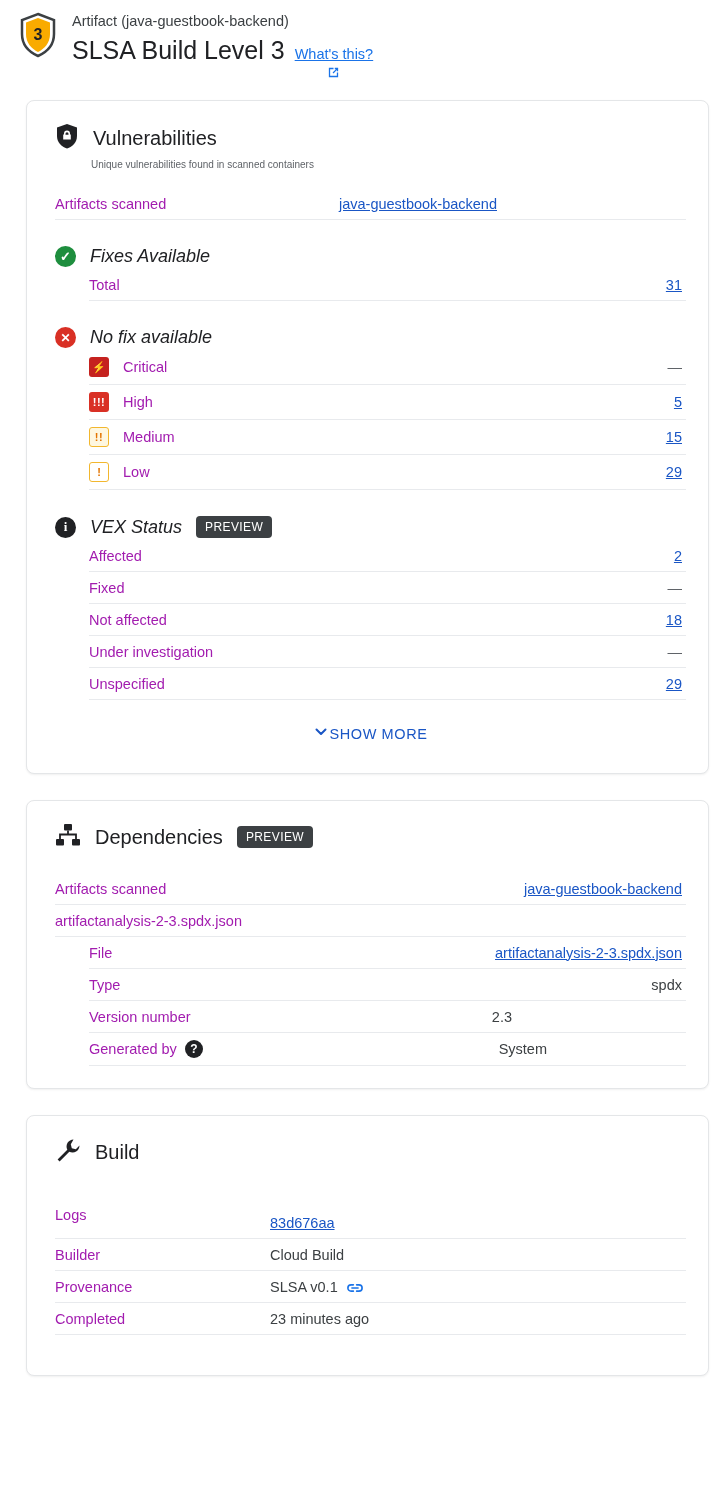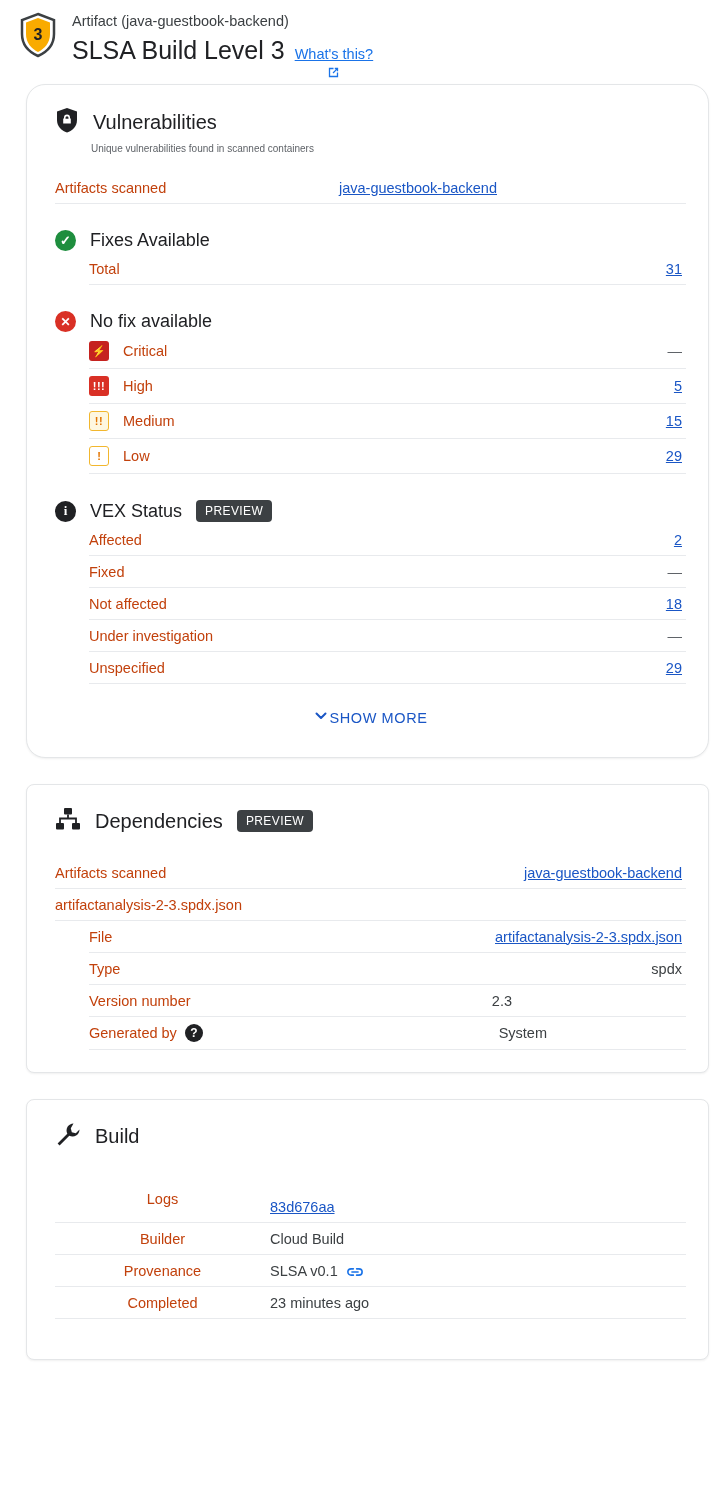--- a/index.html
+++ b/index.html
@@ -69,7 +69,7 @@
     margin: 0 18px 26px 26px;
     box-shadow: 0 1px 2px rgba(60,64,67,0.08);
   }
-  #card-vulnerabilities { margin-top: 2px; border-radius: 19px; }
+  #card-vulnerabilities { margin-top: 18px; }
 
   .card-inner { padding: 22px 22px 20px 28px; }
 

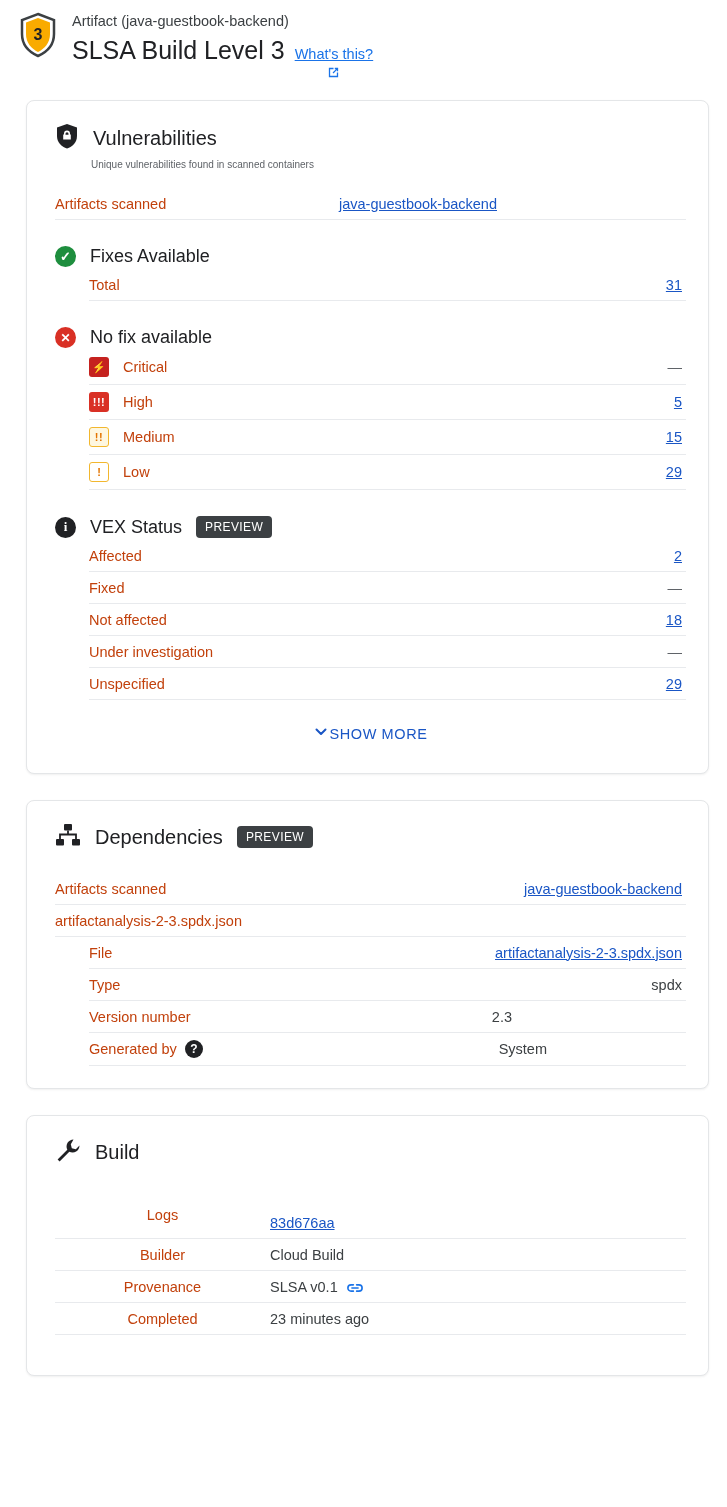--- a/index.html
+++ b/index.html
@@ -110,7 +110,7 @@
     padding: 7px 4px 7px 0;
   }
   .row:last-child { border-bottom: 1px solid #e8eaed; }
-  .row .label { color: #c2410c; text-align: center; }
+  .row .label { color: #a21caf; }
   .row .value { color: #3c4043; }
   .row .value.link, a.link {
     color: #1a56c5;

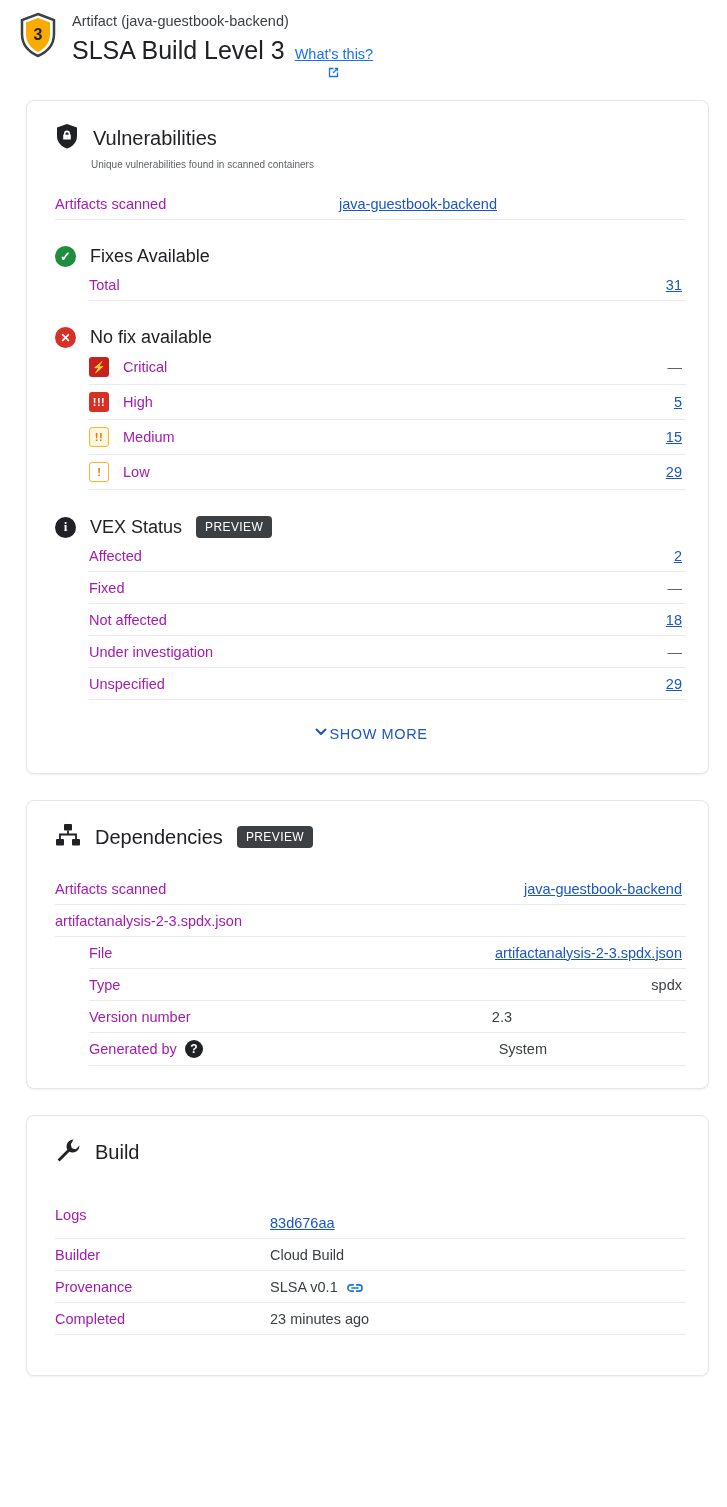--- a/index.html
+++ b/index.html
@@ -144,7 +144,7 @@
     gap: 14px;
     margin: 26px 0 2px 0;
   }
-  .subhead .txt { font-size: 18px; color: #202124; }
+  .subhead .txt { font-size: 18px; color: #202124; font-style: italic; }
 
   .circle-icon {
     width: 21px; height: 21px;

